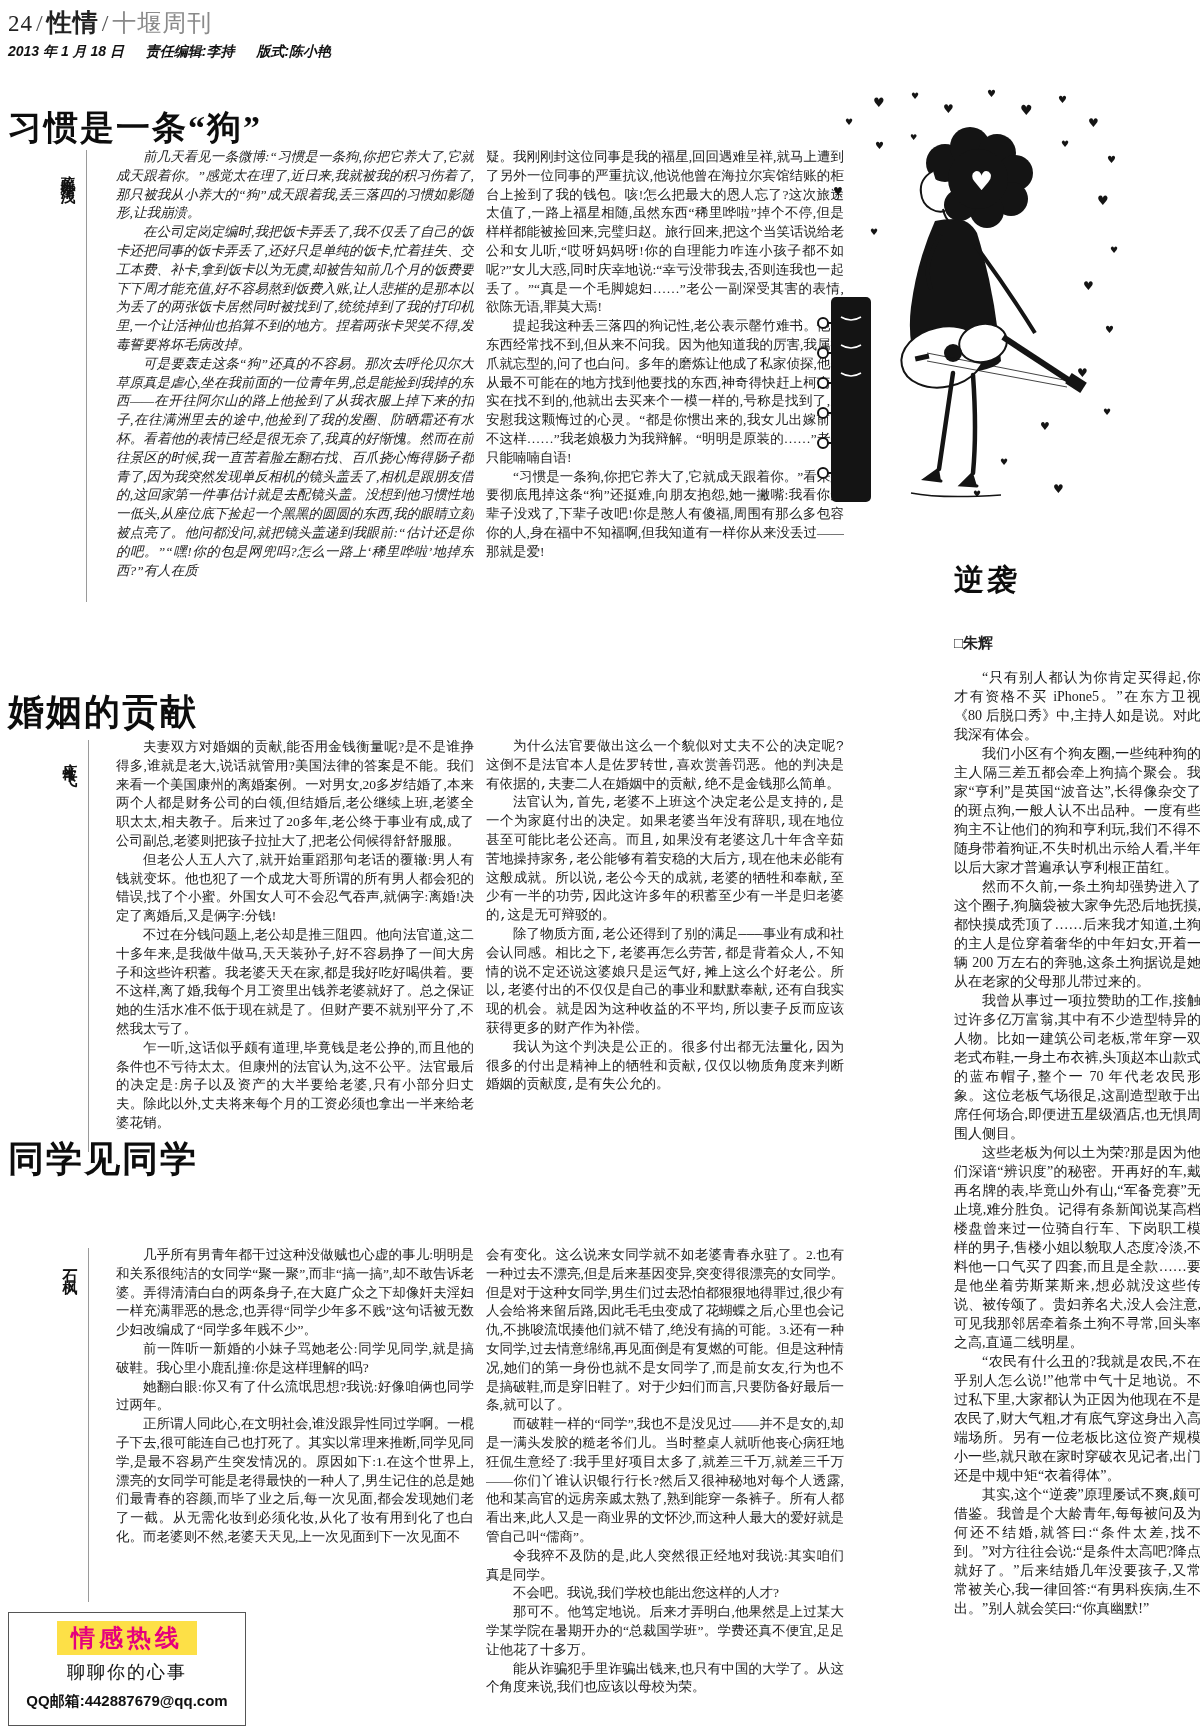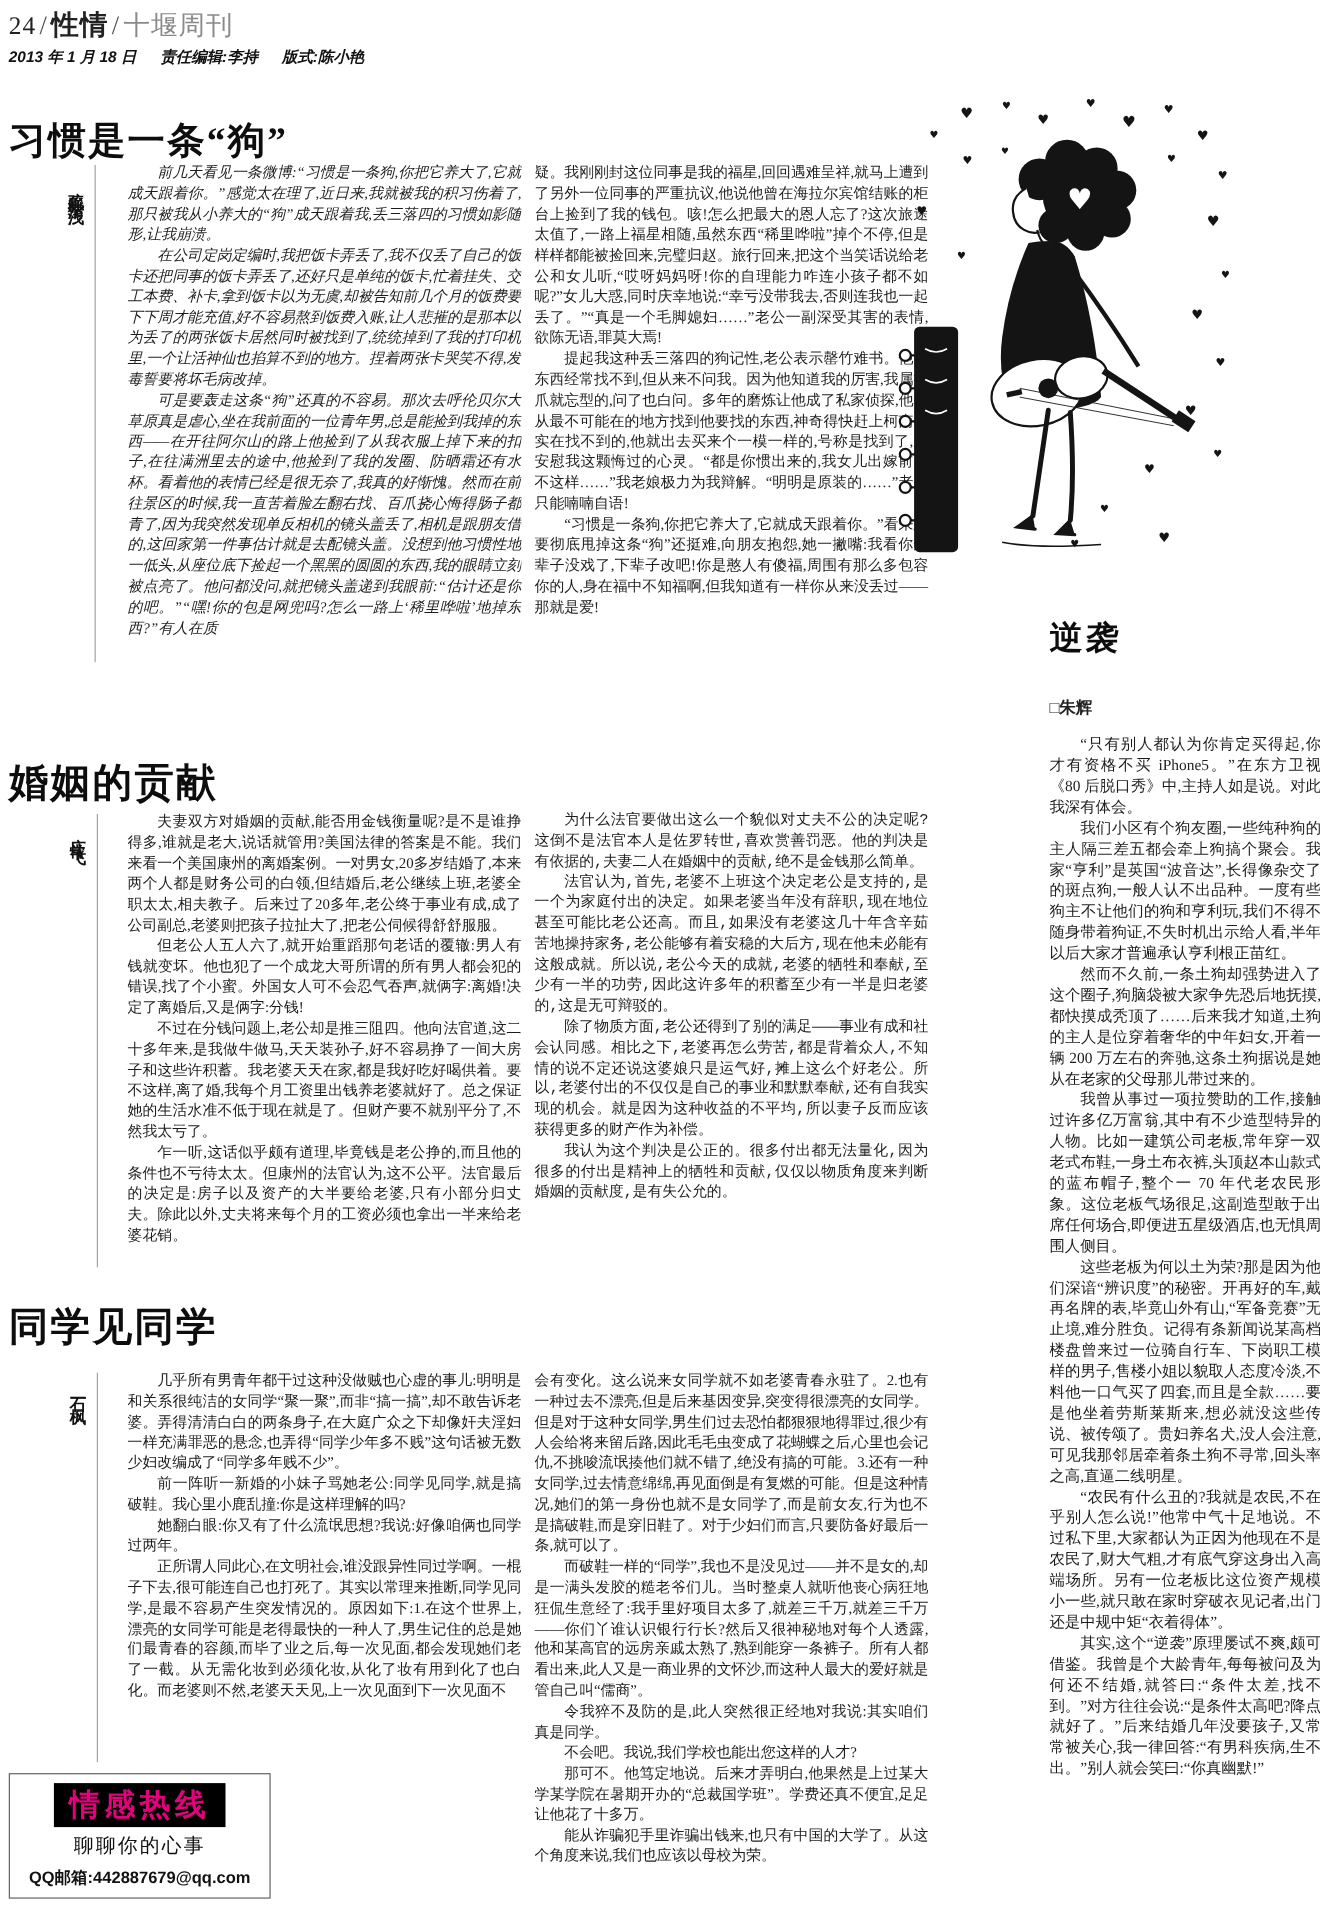--- a/index.html
+++ b/index.html
@@ -22,7 +22,7 @@
             font-family:"Liberation Serif","DejaVu Serif",serif;}
   .h-a1{top:82px;font-size:34px;}
   .h-a2{top:664px;font-size:36px;}
-  .h-a3{top:1158px;font-size:36px;}
+  .h-a3{top:1111px;font-size:36px;}
 
   
   .byline{position:absolute;writing-mode:vertical-rl;text-orientation:upright;

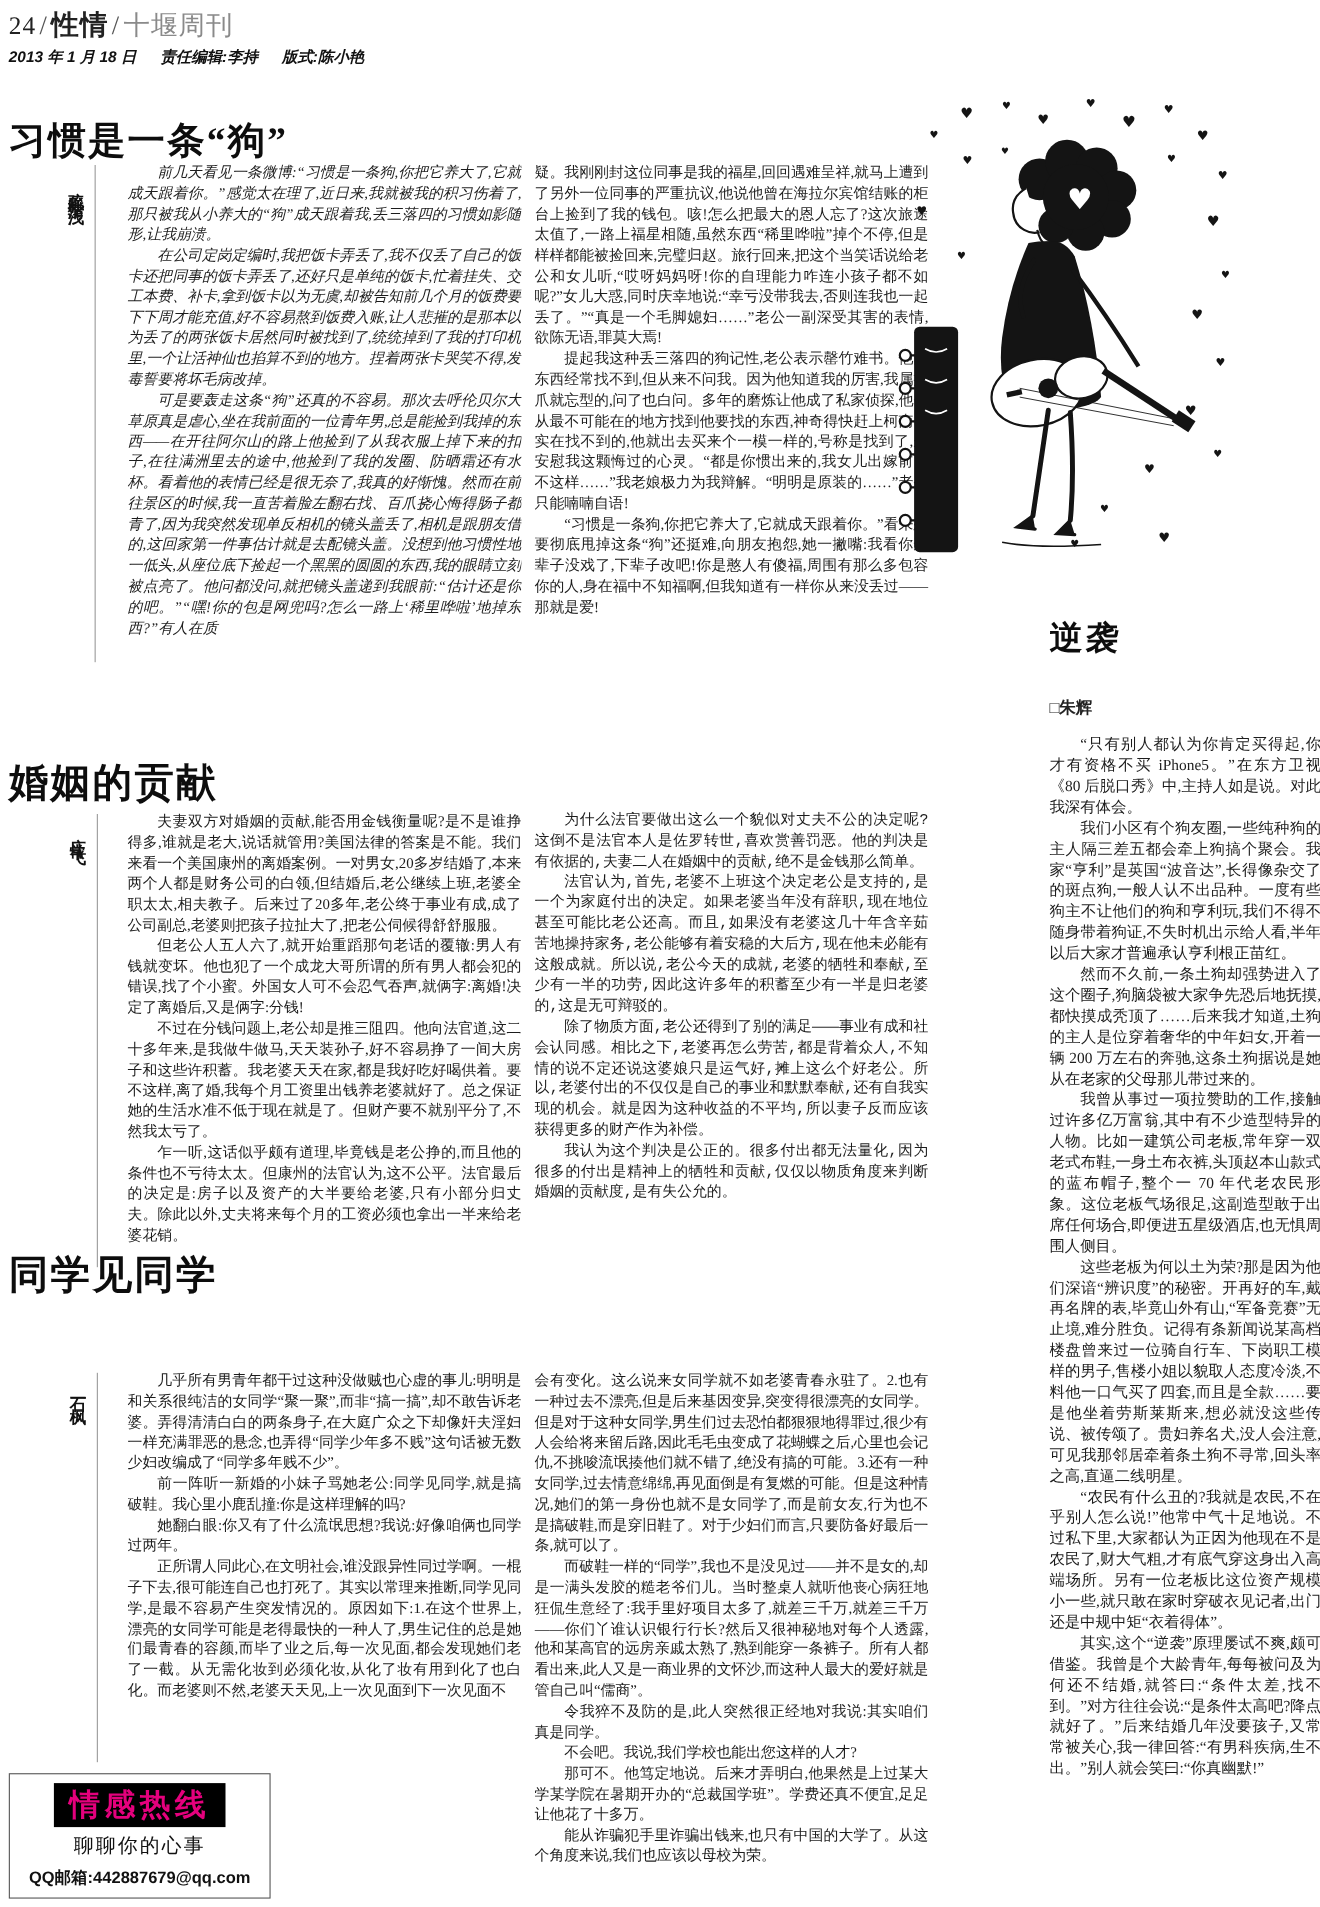--- a/index.html
+++ b/index.html
@@ -60,8 +60,8 @@
   .hotline{position:absolute;left:8px;top:1612px;width:236px;height:112px;
            border:1px solid #555;text-align:center;overflow:hidden;}
   .hotline .hl-title{display:inline-block;margin-top:8px;padding:1px 14px;
-           font-size:28px;font-weight:900;letter-spacing:4px;
-           color:#e5007d;background:#000000;}
+           font-size:24px;font-weight:900;letter-spacing:4px;
+           color:#e5007d;background:#fde047;}
   .hotline .hl-sub{font-size:18px;margin-top:5px;color:#111;letter-spacing:2px;}
   .hotline .hl-contact{font-size:15px;font-weight:700;margin-top:8px;color:#111;
            font-family:"Liberation Sans","DejaVu Sans",sans-serif;}

